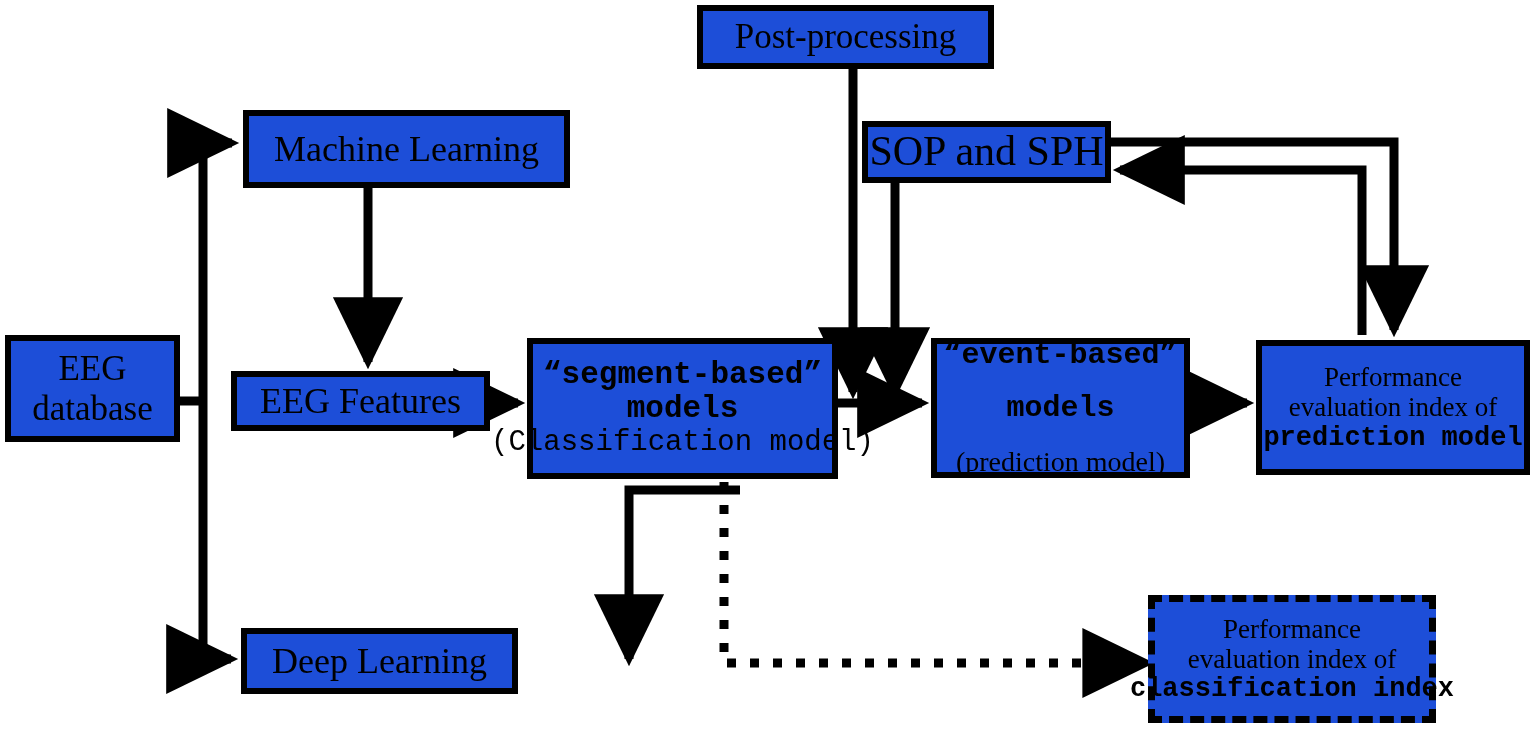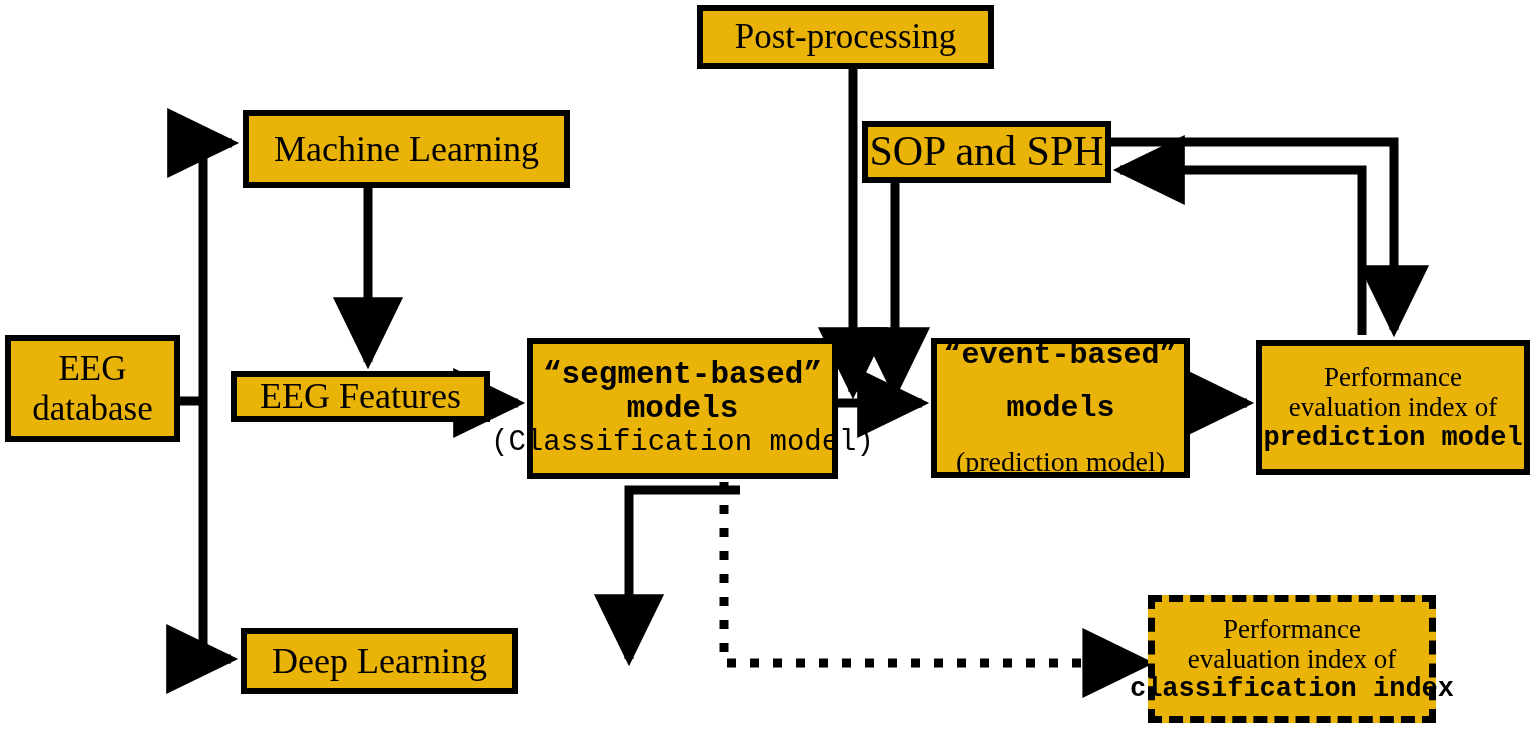--- a/index.html
+++ b/index.html
@@ -29,7 +29,7 @@
   .node-box {
     position: absolute;
     box-sizing: border-box;
-    background: #eab308;
+    background: #1d4ed8;
     border: 6px solid #000000;
     display: flex;
     flex-direction: column;

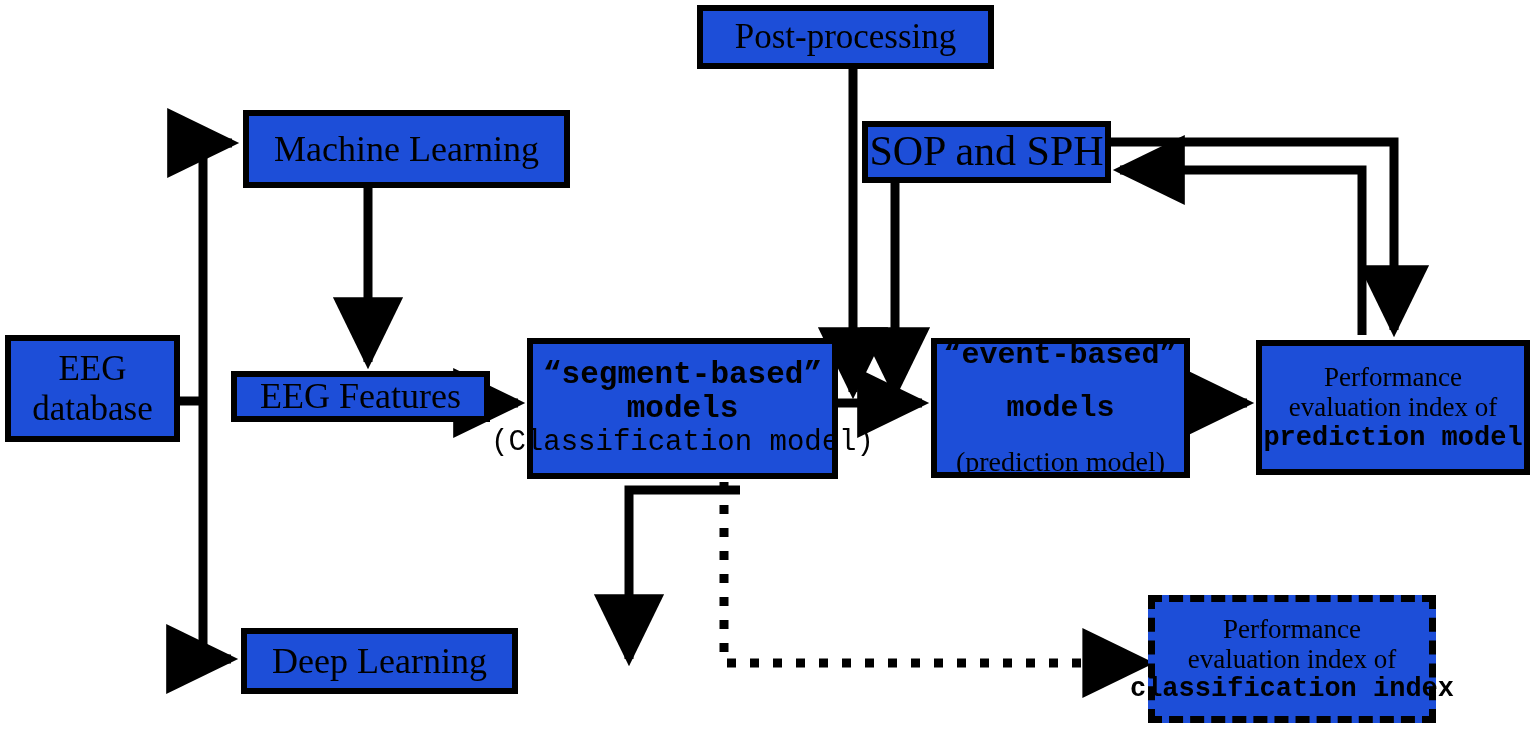--- a/index.html
+++ b/index.html
@@ -53,7 +53,7 @@
   
   #box-eeg-database { left: 5px;    top: 335px; width: 175px; height: 107px; font-size: 35px; }
   #box-machine-learning { left: 243px; top: 110px; width: 327px; height: 78px; font-size: 36px; }
-  #box-eeg-features { left: 231px;  top: 371px; width: 259px; height: 51px; font-size: 36px; }
+  #box-eeg-features { left: 231px;  top: 371px; width: 259px; height: 60px; font-size: 36px; }
   #box-deep-learning { left: 241px; top: 628px; width: 277px; height: 66px; font-size: 36px; }
   #box-post-processing { left: 697px; top: 5px; width: 297px; height: 64px; font-size: 35px; }
   #box-sop-sph { left: 862px; top: 121px; width: 249px; height: 62px; font-size: 42px; }

